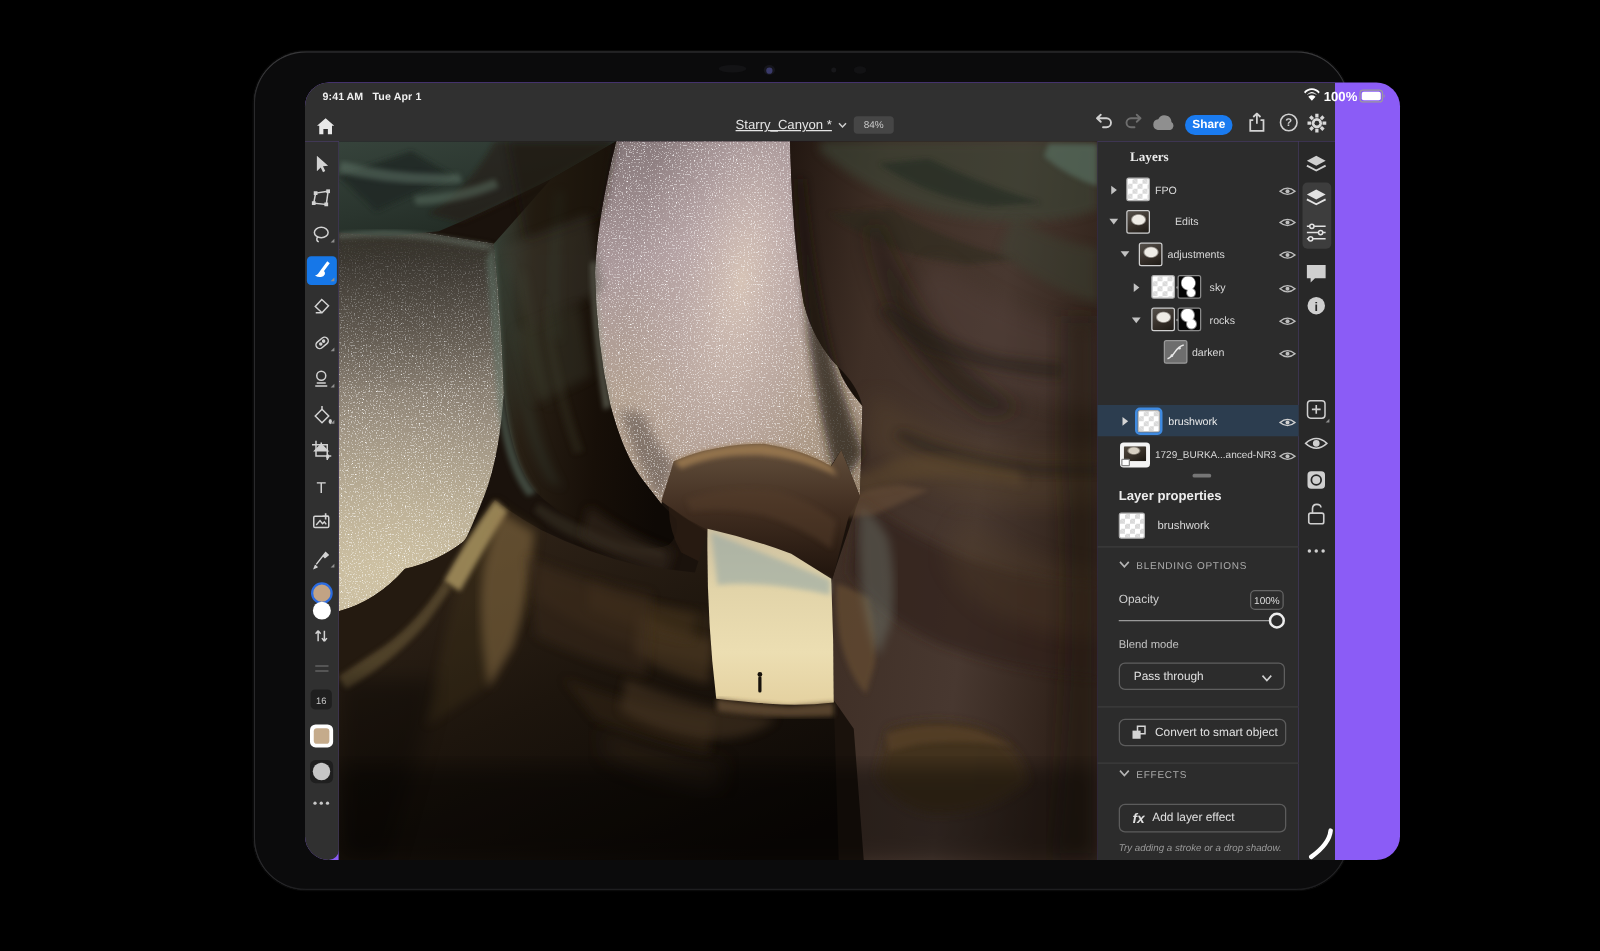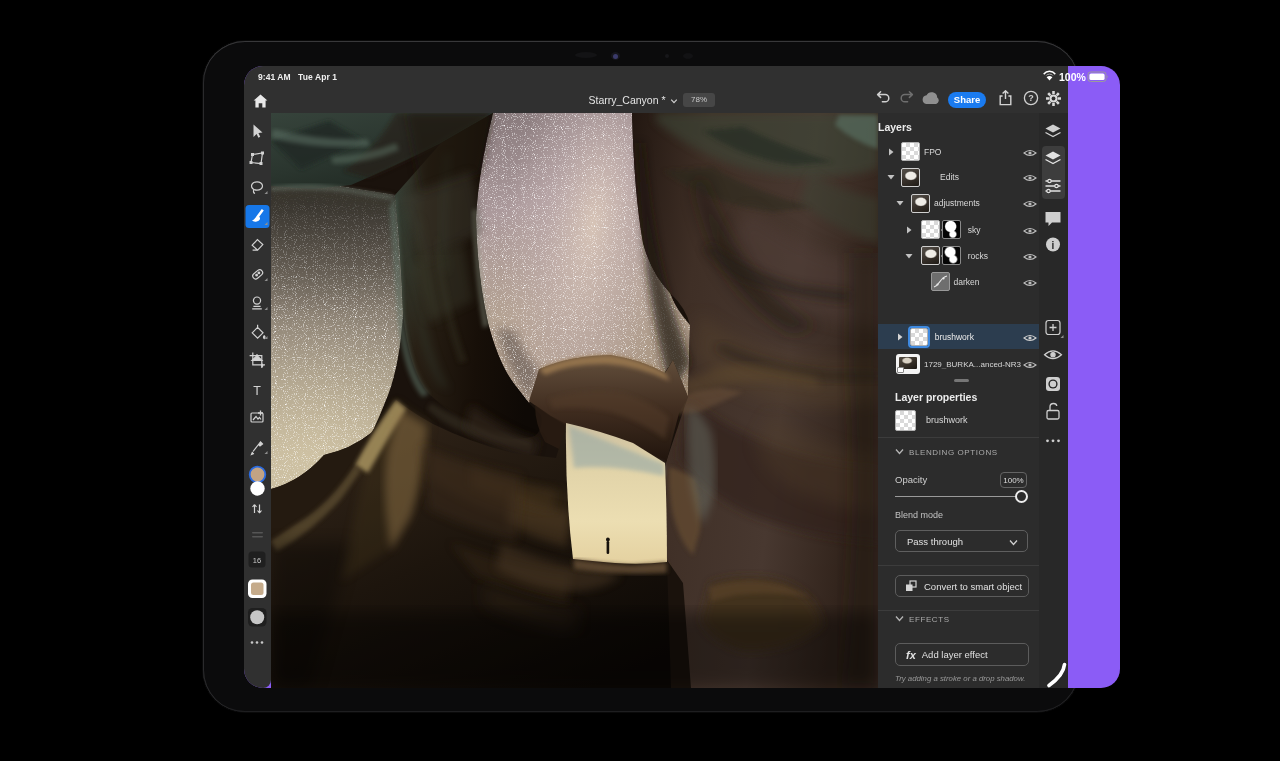--- a/index.html
+++ b/index.html
@@ -13,7 +13,7 @@
   #topbar{position:absolute;left:0;top:0;width:824px;height:47px;background:#303030;}
   #statusL{position:absolute;left:14px;top:6px;font-size:8.5px;font-weight:bold;color:#f0f0f0;letter-spacing:.1px;}
   #statusR{position:absolute;right:8px;top:4px;height:12px;color:#fff;}
-  #title{position:absolute;left:289px;top:28px;width:200px;text-align:center;font-size:10.5px;color:#e4e4e4;}
+  #title{position:absolute;left:289px;top:28px;width:200px;text-align:center;font-size:10.5px;color:#e4e4e4;text-decoration:underline;}
   #zoombadge{position:absolute;left:439px;top:27px;width:32px;height:14px;background:#464646;border-radius:3px;color:#c9c9c9;font-size:8px;text-align:center;line-height:14px;}
   .topico{position:absolute;top:24px;}
   #sharebtn{position:absolute;left:704px;top:26px;width:38px;height:16px;background:#1a7bf0;border-radius:8px;color:#fff;font-size:9.5px;font-weight:bold;text-align:center;line-height:16px;}

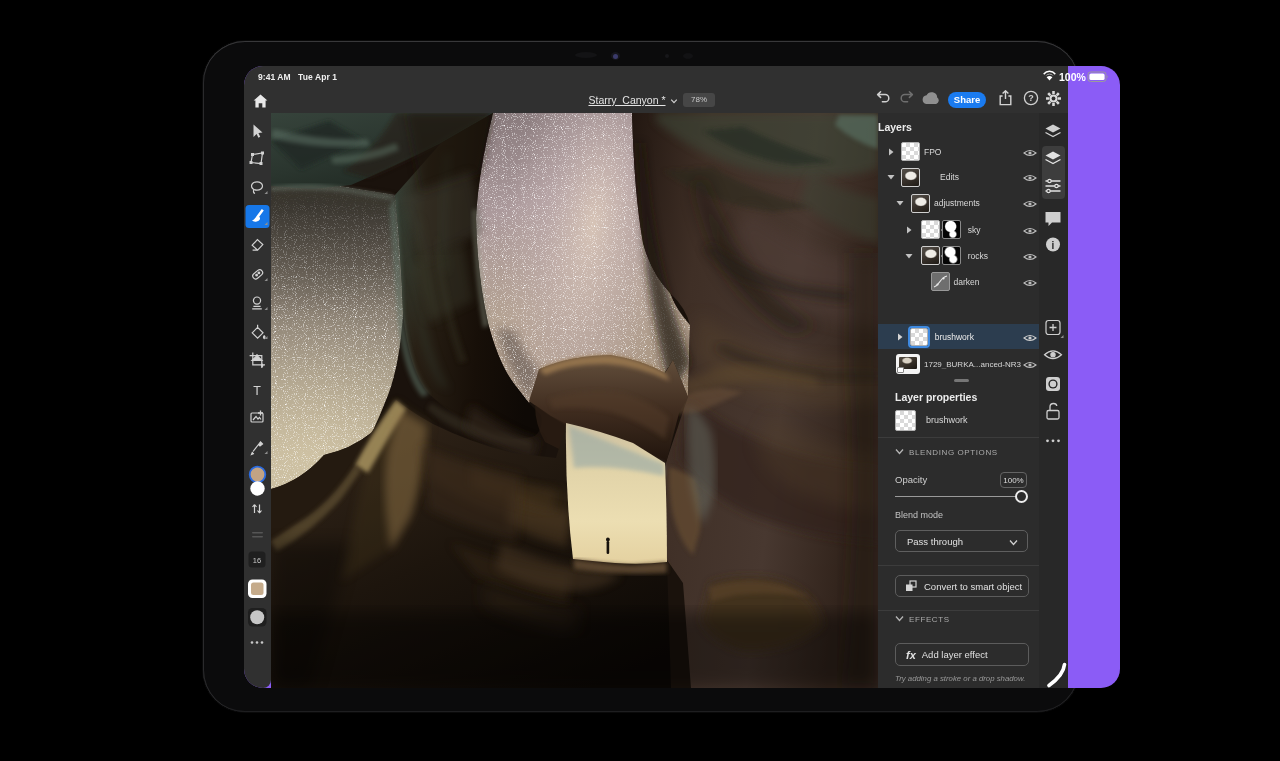--- a/index.html
+++ b/index.html
@@ -75,7 +75,7 @@
   <div id="title">Starry_Canyon *<svg width="8" height="8" viewBox="0 0 8 8" style="margin-left:4px;">
         <path d="M1.2 2.6 L4 5.6 L6.8 2.6" stroke="#cfcfcf" stroke-width="1.2" fill="none"></path>
       </svg></div>
-  <div id="zoombadge">78%</div>
+  <div id="zoombadge">84%</div>
   <div class="topico" style="left:632px;">
       <svg width="15" height="14" viewBox="0 0 15 14">
         <path d="M4.6 1.8 L1.6 4.6 L4.6 7.4 M1.6 4.6 L9.2 4.6 A3.6 3.6 0 0 1 9.2 11.8 L6.4 11.8" stroke="#cfcfcf" stroke-width="1.5" fill="none" stroke-linecap="round" stroke-linejoin="round"></path>

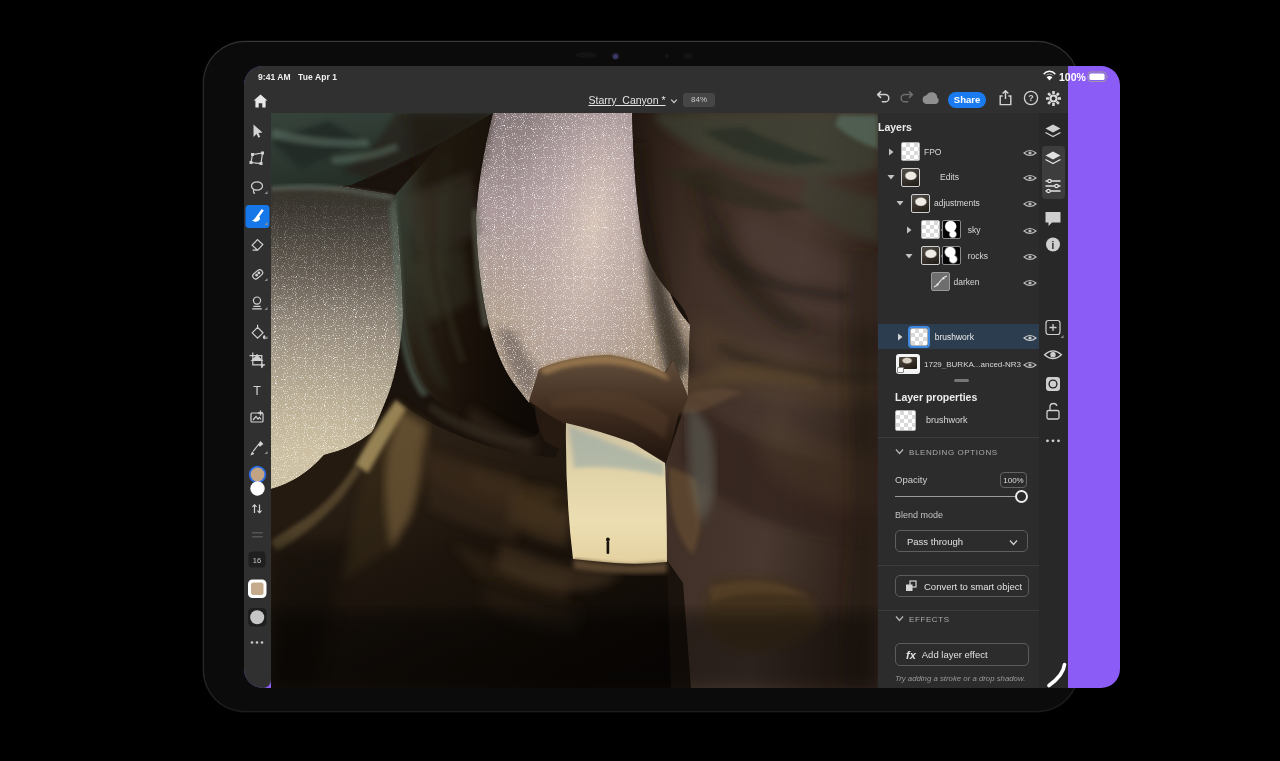--- a/index.html
+++ b/index.html
@@ -362,7 +362,7 @@
   </svg>
   </div>
   <div id="panel">
-    <div class="panel-h" style="position:absolute;left:0;top:8px;">Layers</div>
+    <div class="panel-h" style="position:absolute;left:26px;top:8px;font-family:Liberation Serif, serif;">Layers</div>
     <div class="lrow" style="top:25.5px;">
       <svg class="arr" style="left:10px;" width="6" height="8" viewBox="0 0 6 8">
           <path d="M1 0.5 L5.5 4 L1 7.5 Z" fill="#c2c2c2"></path>

